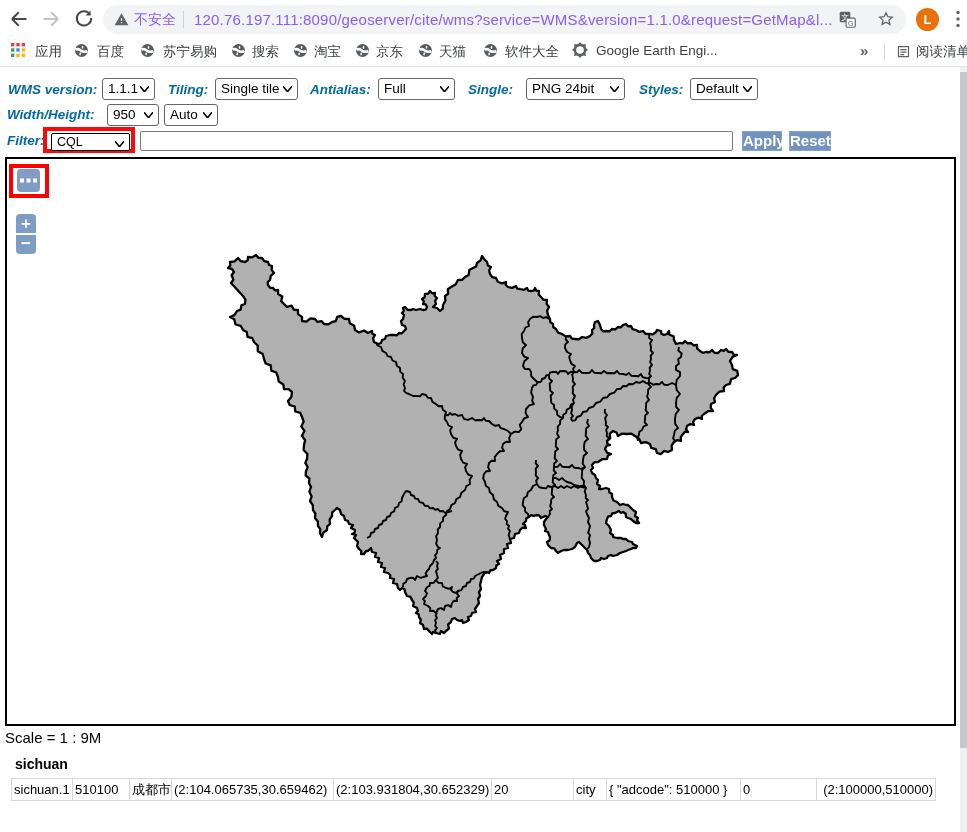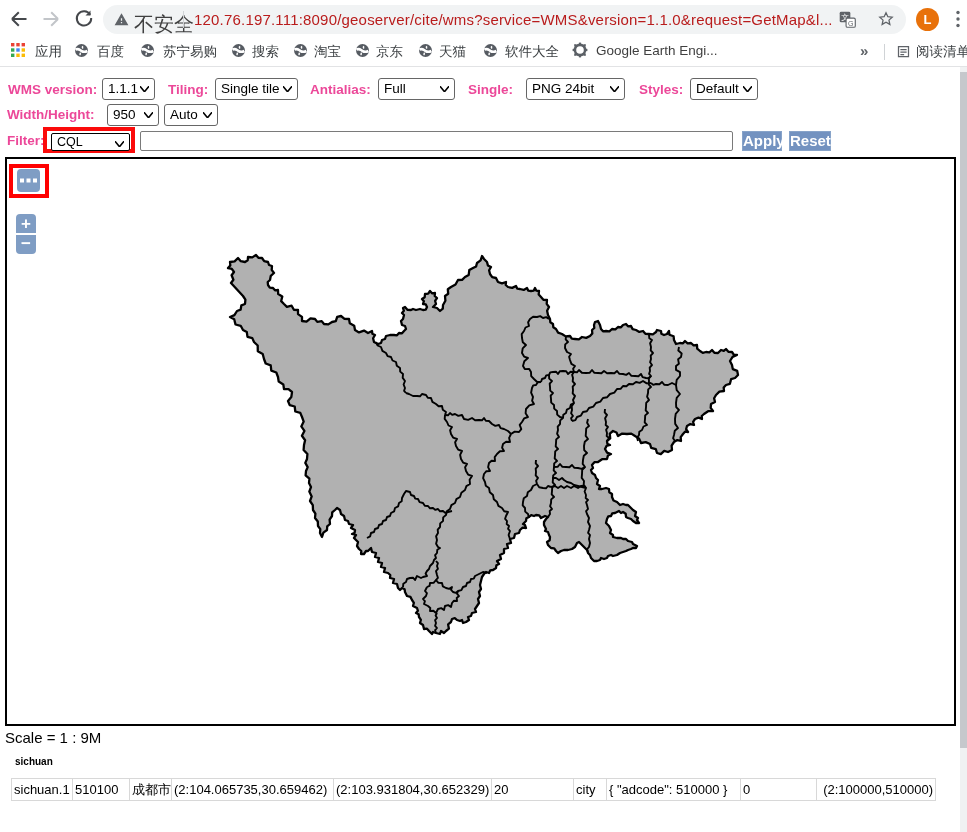--- a/index.html
+++ b/index.html
@@ -11,7 +11,7 @@
 #omnibox { position:absolute; left:103px; top:5px; width:803px; height:29px;
   background:#f1f3f4; border-radius:15px; }
 #omnibox .warn { position:absolute; left:11px; top:7px; }
-#omnibox .nsec { position:absolute; left:31px; top:6px; font-size:20px; color:#404040; }
+#omnibox .nsec { position:absolute; left:31px; top:6px; font-size:14px; color:#8b5cf6; }
 #omnibox .sep { position:absolute; left:80px; top:6px; width:1px; height:17px; background:#d0d3d6; }
 #omnibox .url { position:absolute; left:91px; top:6px; font-size:15px; color:#b91c1c; letter-spacing:0.19px; }
 #avatar { position:absolute; left:916px; top:8px; width:23px; height:23px; border-radius:50%;

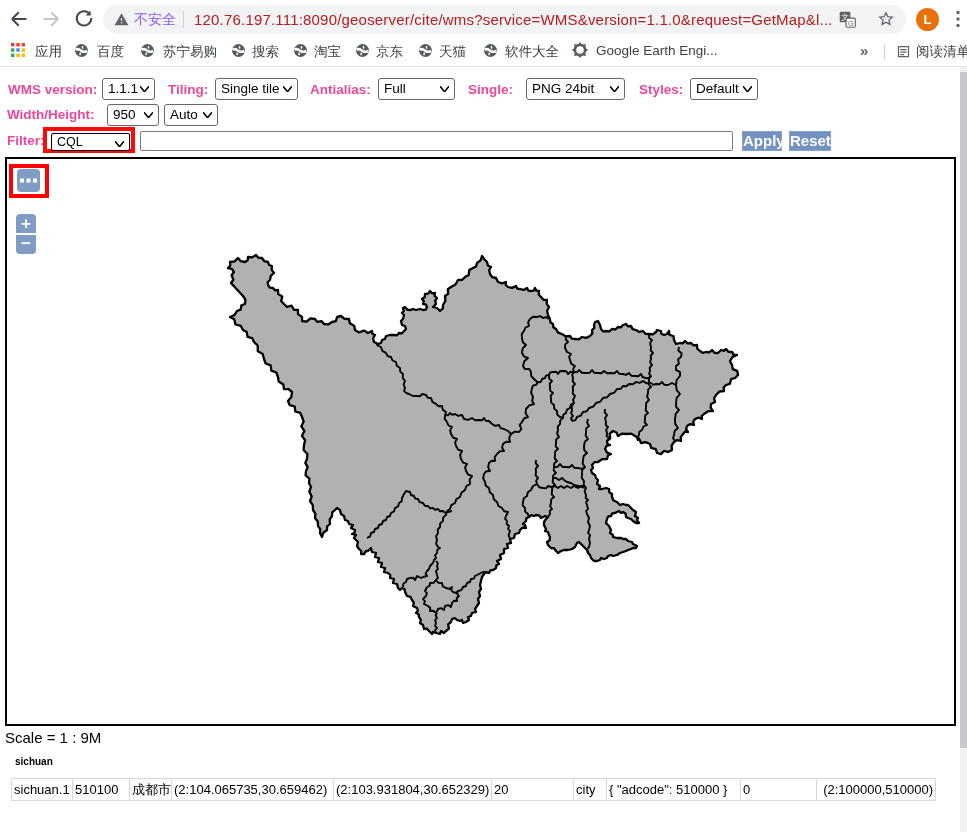--- a/index.html
+++ b/index.html
@@ -13,7 +13,7 @@
 #omnibox .warn { position:absolute; left:11px; top:7px; }
 #omnibox .nsec { position:absolute; left:31px; top:6px; font-size:14px; color:#8b5cf6; }
 #omnibox .sep { position:absolute; left:80px; top:6px; width:1px; height:17px; background:#d0d3d6; }
-#omnibox .url { position:absolute; left:91px; top:6px; font-size:15px; color:#b91c1c; letter-spacing:0.19px; }
+#omnibox .url { position:absolute; left:91px; top:6px; font-size:15px; color:#8b5cf6; letter-spacing:0.19px; }
 #avatar { position:absolute; left:916px; top:8px; width:23px; height:23px; border-radius:50%;
   background:#e8710a; color:#fff; font-size:13px; font-weight:bold; text-align:center; line-height:23px; }
 #bookmarks { position:absolute; left:0; top:38px; width:967px; height:29px; background:#fff; }

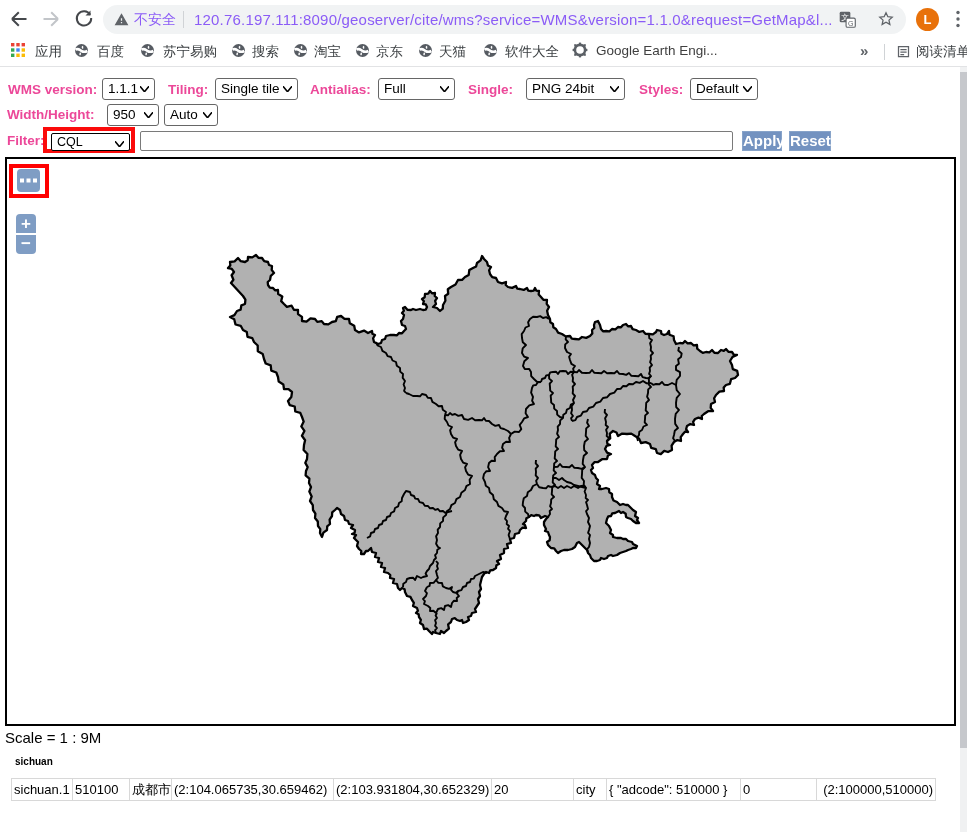--- a/index.html
+++ b/index.html
@@ -20,7 +20,7 @@
 .bm { position:absolute; top:5px; font-size:13.5px; color:#3c4043; white-space:nowrap; }
 
 #page { position:absolute; left:0; top:67px; width:960px; height:765px; background:#fff; color:#000; }
-.lbl { font-weight:bold; font-size:13.5px; color:#ec4899; position:absolute; }
+.lbl { font-weight:bold; font-size:13.5px; color:#0369a1; position:absolute;font-style:italic; }
 .sel { position:absolute; height:22px; border:1px solid #666; border-radius:3px; background:#fff;
   font-size:13.5px; color:#000; padding-left:5px; line-height:20px; }
 .sel svg { position:absolute; right:5px; top:7px; }

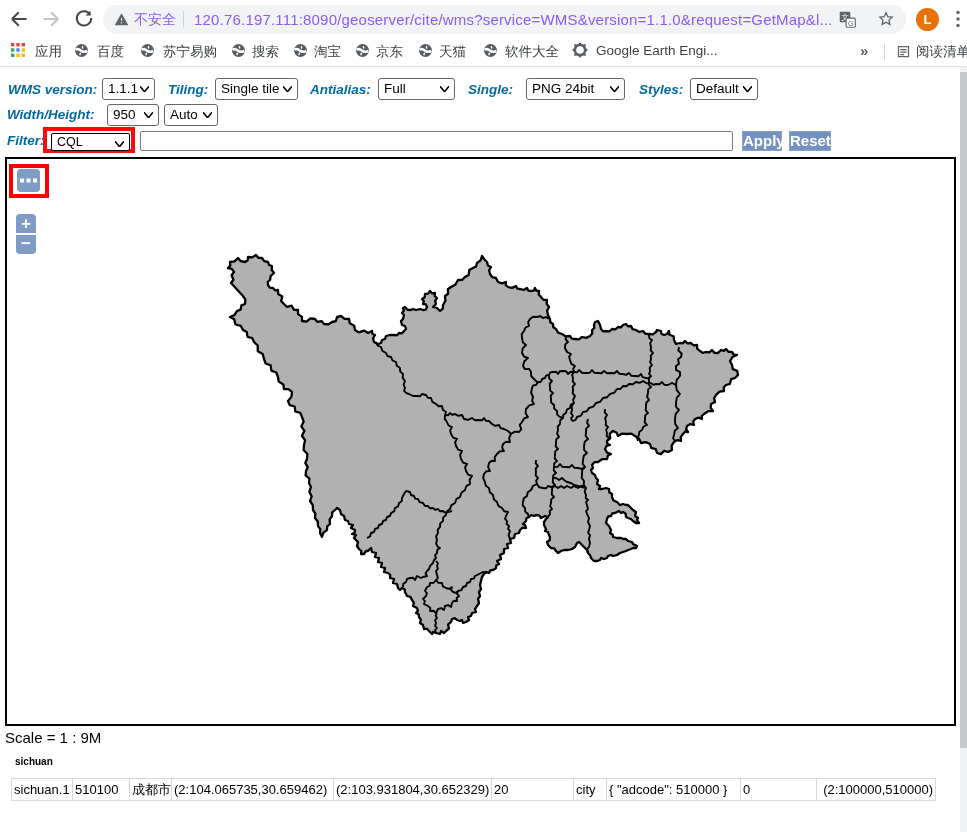--- a/index.html
+++ b/index.html
@@ -253,7 +253,7 @@
       </svg>
   </div>
   <div style="position:absolute;left:5px;top:662px;font-size:15px">Scale = 1 : 9M</div>
-  <div style="position:absolute;left:15px;top:689px;font-size:10px;font-weight:bold">sichuan</div>
+  <div style="position:absolute;left:15px;top:689px;font-size:14px;font-weight:bold">sichuan</div>
   <table id="ftable">
     <colgroup>
         <col style="width:61px">

